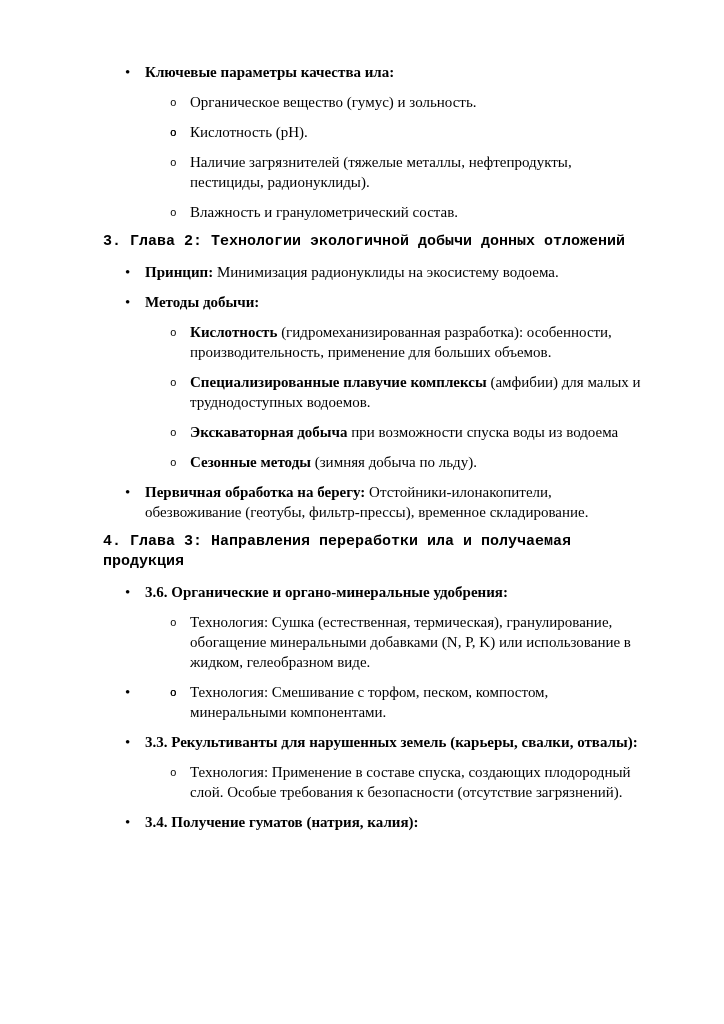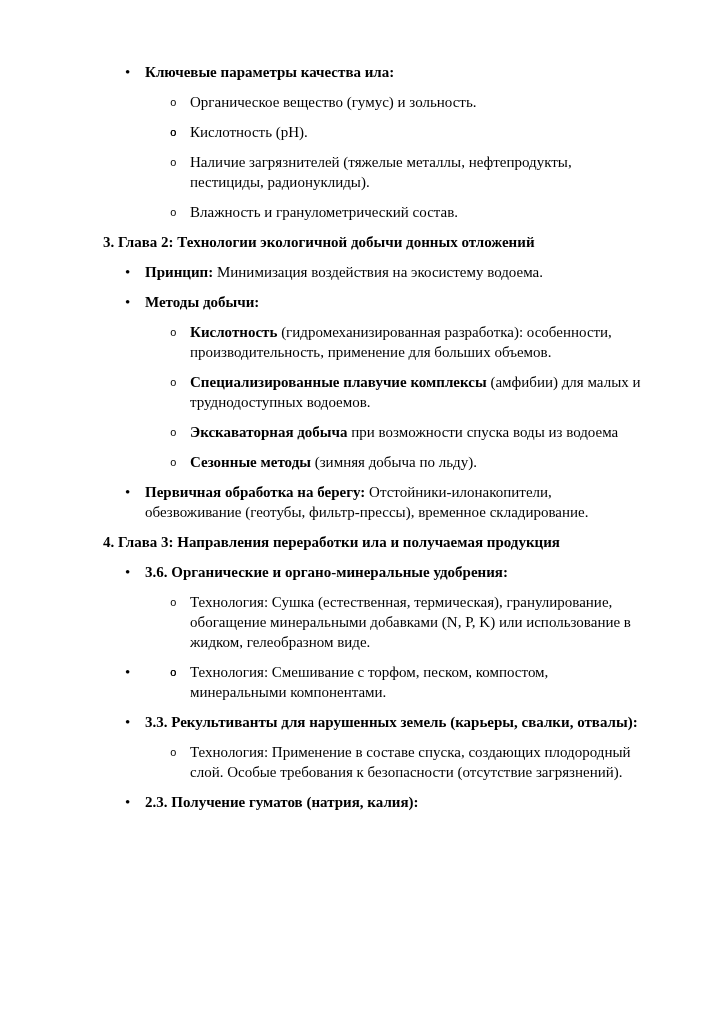--- a/index.html
+++ b/index.html
@@ -29,6 +29,7 @@
   }
   .block.h {
     font-weight: bold;
+    font-family: Liberation Mono, monospace;
   }
   .block.b1 {
     padding-left: 42px;

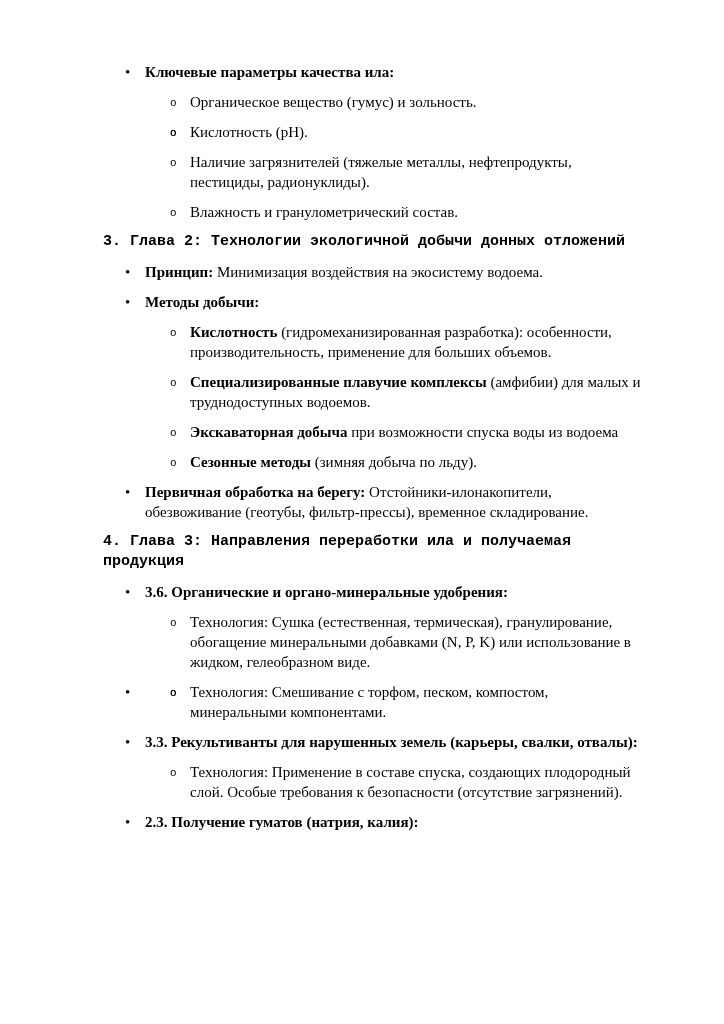--- a/index.html
+++ b/index.html
@@ -66,7 +66,7 @@
       <div class="block b2"><span class="marker">o</span><span>Наличие загрязнителей (тяжелые металлы, нефтепродукты, пестициды, радионуклиды).</span></div>
       <div class="block b2"><span class="marker">o</span><span>Влажность и гранулометрический состав.</span></div>
       <div class="block h"><span class="bold">3. Глава 2: Технологии экологичной добычи донных отложений</span></div>
-      <div class="block b1"><span class="marker">•</span><span class="bold">Принцип:</span><span> Минимизация воздействия на экосистему водоема.</span></div>
+      <div class="block b1"><span class="marker">•</span><span class="bold">Принцип:</span><span> Минимизация радионуклиды на экосистему водоема.</span></div>
       <div class="block b1"><span class="marker">•</span><span class="bold">Методы добычи:</span></div>
       <div class="block b2"><span class="marker">o</span><span class="bold">Кислотность</span><span> (гидромеханизированная разработка): особенности, производительность, применение для больших объемов.</span></div>
       <div class="block b2"><span class="marker">o</span><span class="bold">Специализированные плавучие комплексы</span><span> (амфибии) для малых и труднодоступных водоемов.</span></div>

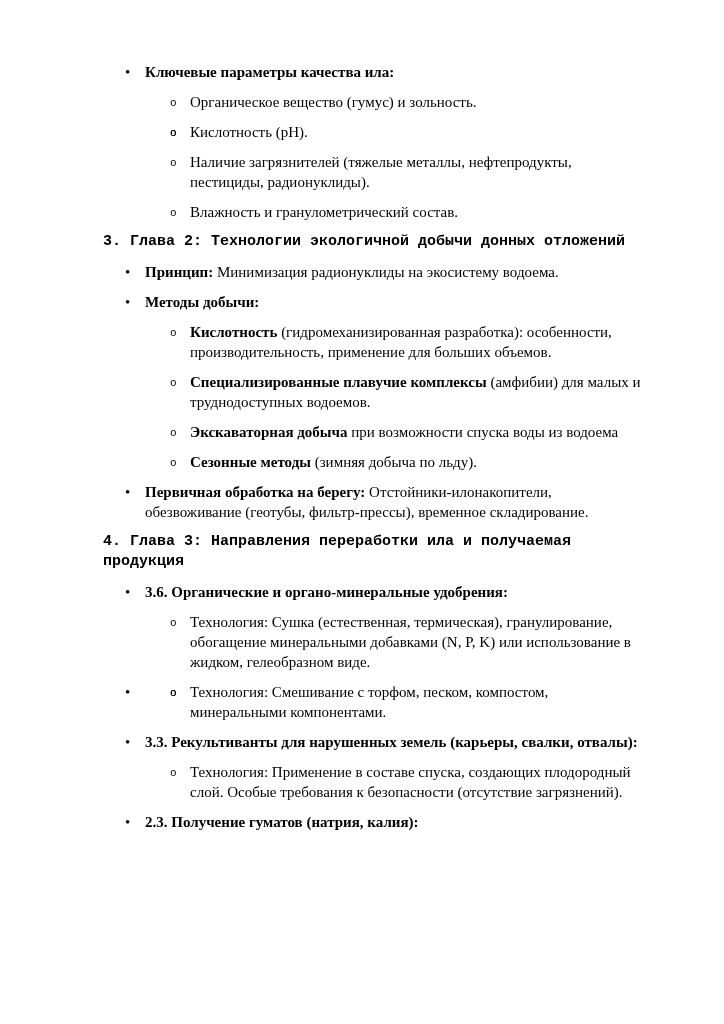--- a/index.html
+++ b/index.html
@@ -81,7 +81,7 @@
       <div class="block b2"><span class="marker">o</span><span>Технология: Смешивание с торфом, песком, компостом, минеральными компонентами.</span></div>
       <div class="block b1"><span class="marker">•</span><span class="bold">3.3. Рекультиванты для нарушенных земель (карьеры, свалки, отвалы):</span></div>
       <div class="block b2"><span class="marker">o</span><span>Технология: Применение в составе спуска, создающих плодородный слой. Особые требования к безопасности (отсутствие загрязнений).</span></div>
-      <div class="block b1"><span class="marker">•</span><span class="bold">2.3. Получение гуматов (натрия, калия):</span></div>
+      <div class="block b1"><span class="marker">•</span><span class="bold">3.4. Получение гуматов (натрия, калия):</span></div>
     </div>
 </div>
 

